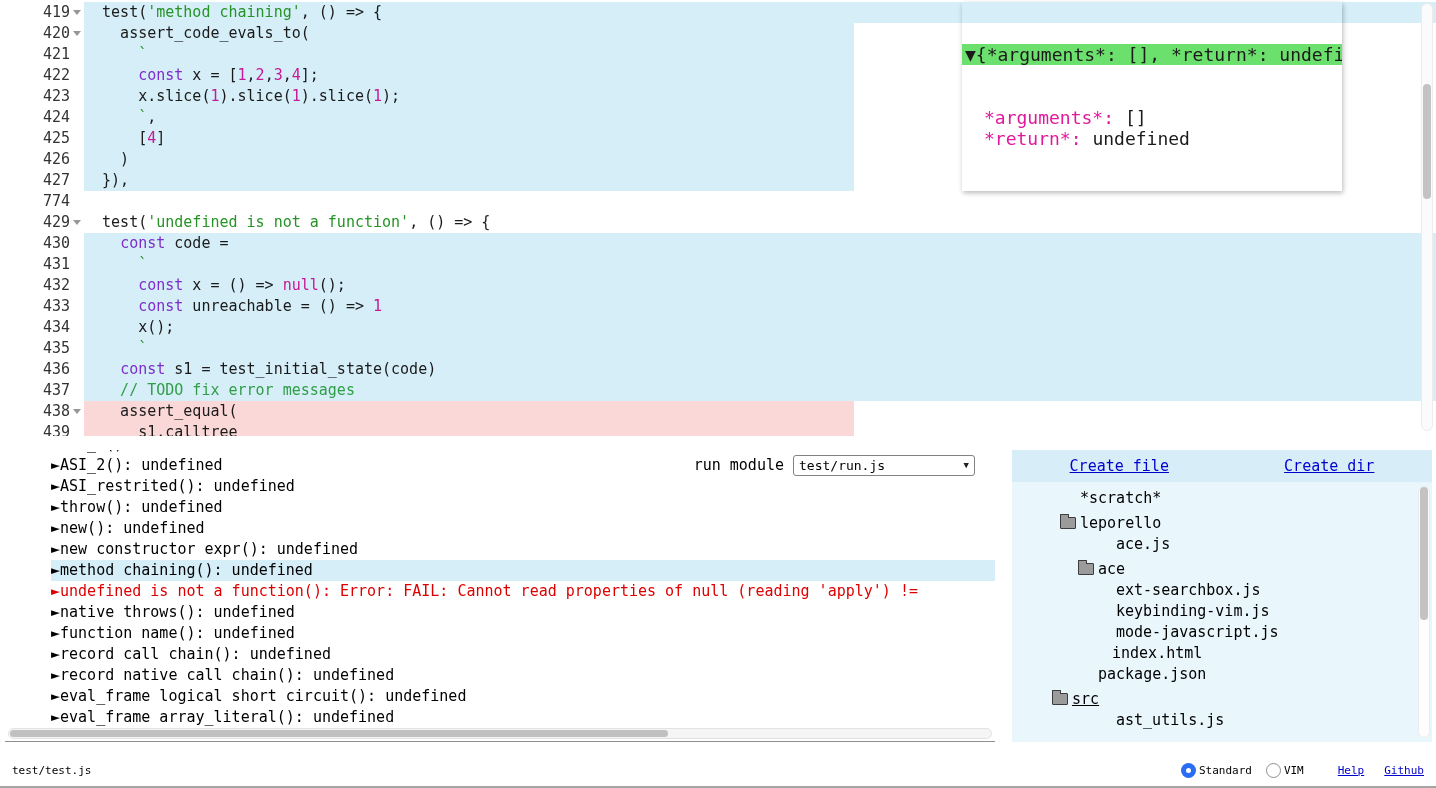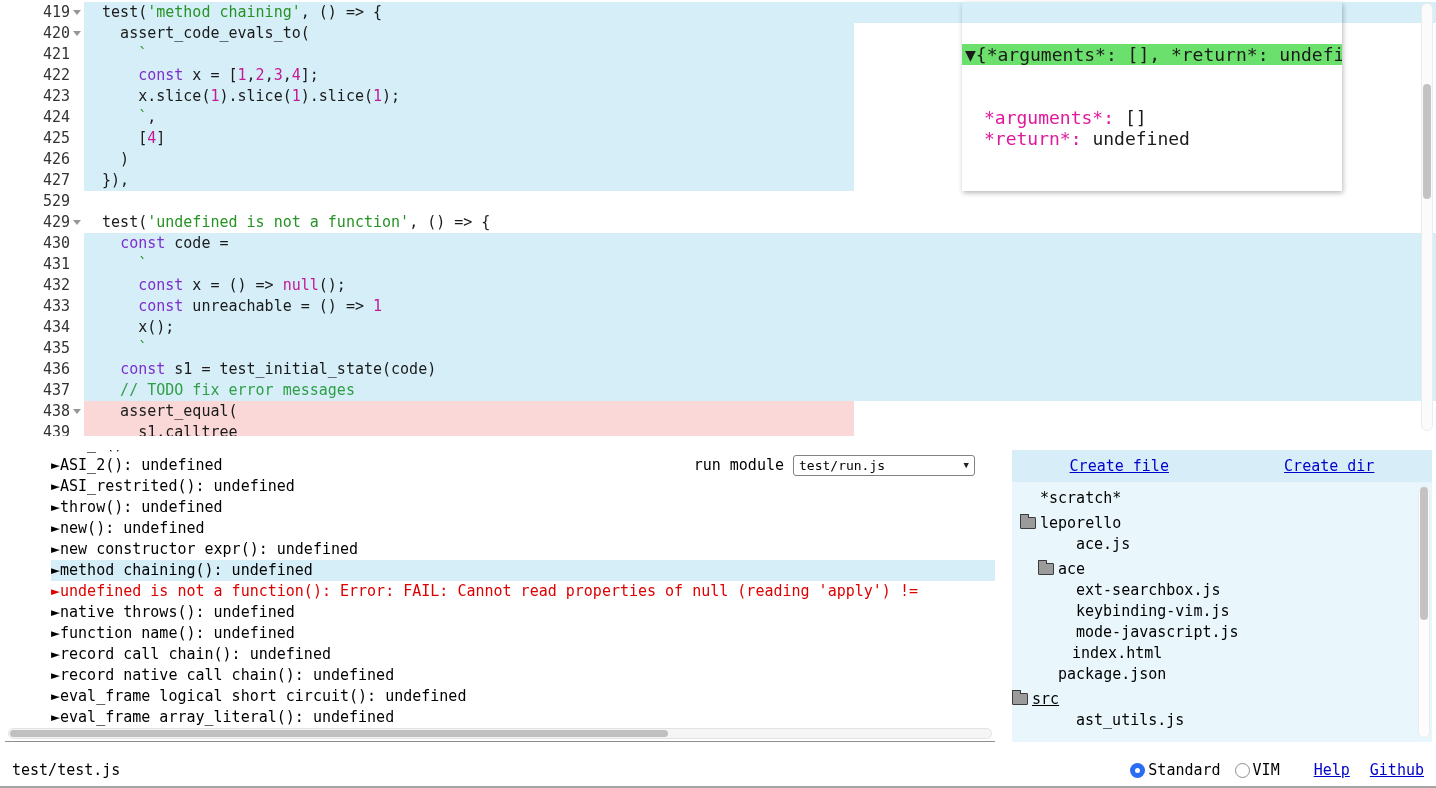--- a/index.html
+++ b/index.html
@@ -98,7 +98,7 @@
       <div class="code-row"><div class="gutter"><span class="lnum">425</span><span class="foldw"></span></div><div class="code-cell"><div class="row-hl hl-blue-part"></div><span class="tok tp">      [</span><span class="tok tn">4</span><span class="tok tp">]</span></div></div>
       <div class="code-row"><div class="gutter"><span class="lnum">426</span><span class="foldw"></span></div><div class="code-cell"><div class="row-hl hl-blue-part"></div><span class="tok tp">    )</span></div></div>
       <div class="code-row"><div class="gutter"><span class="lnum">427</span><span class="foldw"></span></div><div class="code-cell"><div class="row-hl hl-blue-part"></div><span class="tok tp">  }),</span></div></div>
-      <div class="code-row"><div class="gutter"><span class="lnum">529</span><span class="foldw"></span></div><div class="code-cell"></div></div>
+      <div class="code-row"><div class="gutter"><span class="lnum">774</span><span class="foldw"></span></div><div class="code-cell"></div></div>
       <div class="code-row"><div class="gutter"><span class="lnum">429</span><span class="foldw"><i class="fold-arrow"></i></span></div><div class="code-cell"><span class="tok tp">  test(</span><span class="tok ts">'undefined is not a function'</span><span class="tok tp">, () =&gt; {</span></div></div>
       <div class="code-row"><div class="gutter"><span class="lnum">430</span><span class="foldw"></span></div><div class="code-cell"><div class="row-hl hl-blue-full"></div><span class="tok tp">    </span><span class="tok tk">const</span><span class="tok tp"> code =</span></div></div>
       <div class="code-row"><div class="gutter"><span class="lnum">431</span><span class="foldw"></span></div><div class="code-cell"><div class="row-hl hl-blue-full"></div><span class="tok tp">      </span><span class="tok ts">`</span></div></div>

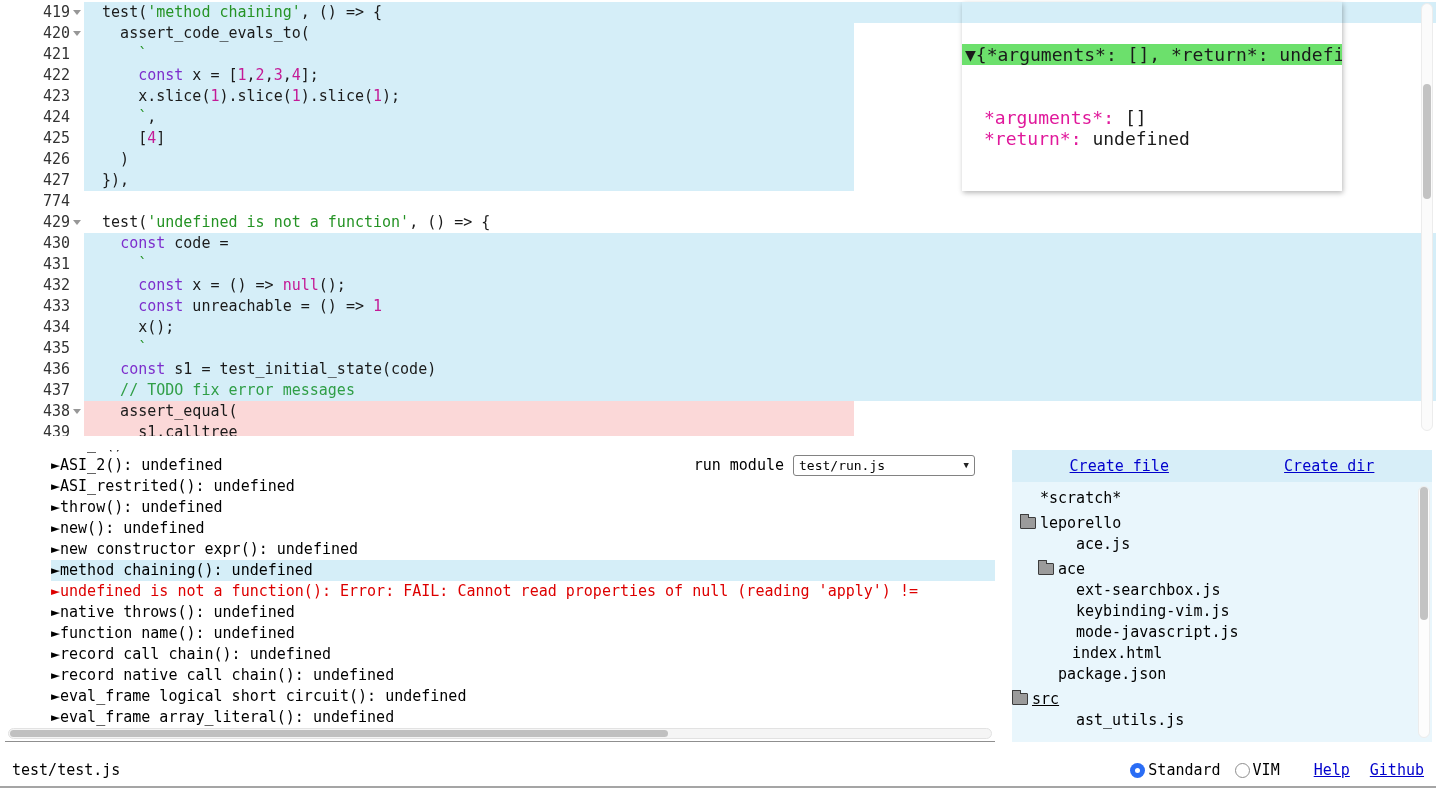--- a/index.html
+++ b/index.html
@@ -62,7 +62,7 @@
     background:#e9f6fc; overflow:hidden; font-size:15px; line-height:21px; }
   .ft-header { height:32px; background:#d7eef8; display:flex; align-items:center; justify-content:space-around; }
   .ft-header a, .sb-link { color:var(--link-blue); text-decoration:underline; cursor:pointer; }
-  .ft-list { padding-top:6px; }
+  .ft-list { padding-top:6px;margin-left:40px; }
   .ft-row { height:21px; display:flex; align-items:center; white-space:pre; cursor:pointer; }
   .ft-row.folder { margin-top:4px; }
   .ft-spacer { display:inline-block; width:20px; flex:none; }

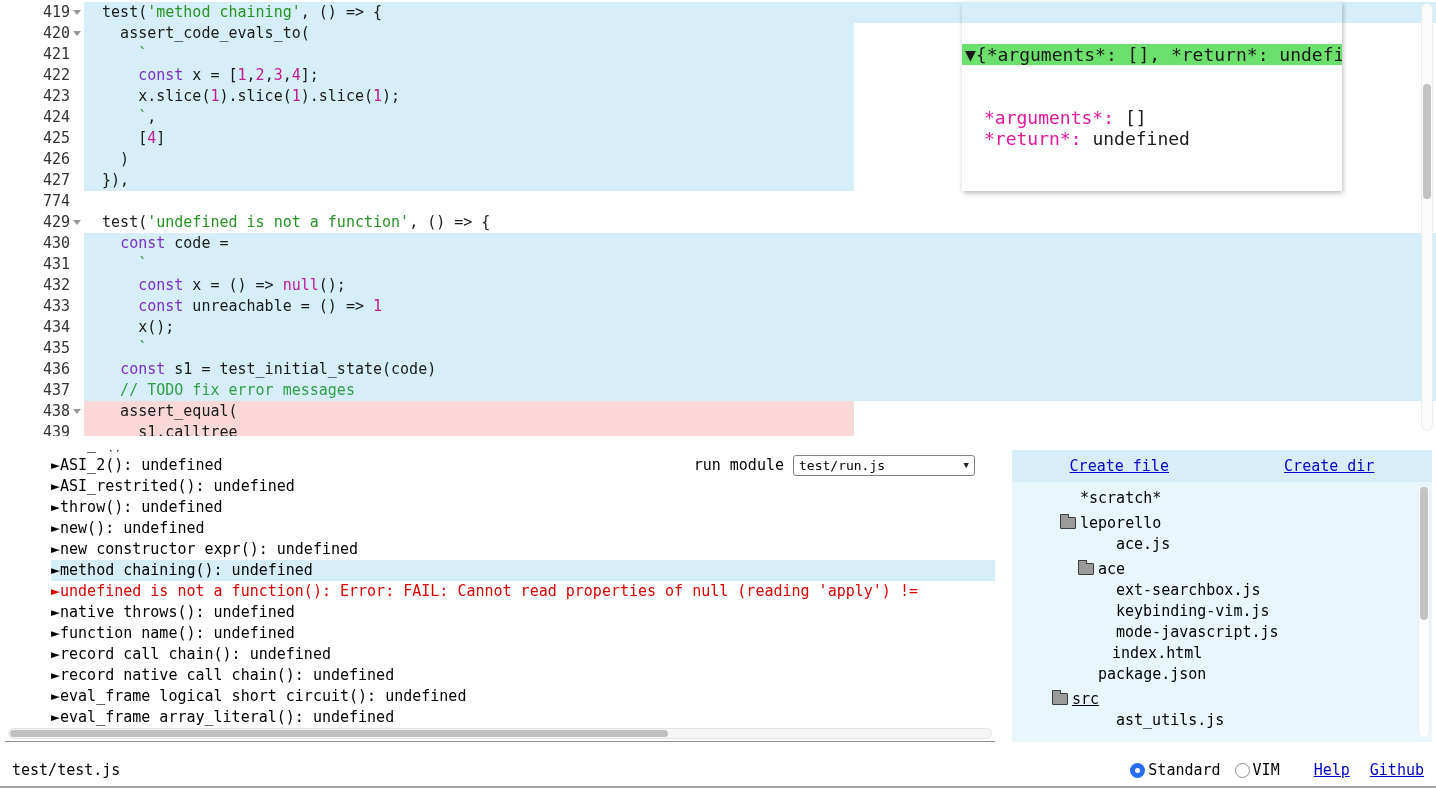--- a/index.html
+++ b/index.html
@@ -73,7 +73,7 @@
 
   
   .statusbar { position:absolute; left:0; top:754px; width:1436px; height:34px; background:#fff;
-    display:flex; align-items:center; justify-content:space-between; padding:0 12px; font-size:15px;
+    display:flex; align-items:center; justify-content:space-between; padding:0 12px; font-size:11px;
     border-bottom:2px solid #a5a5a5; }
   .sb-right { display:flex; align-items:center; }
   .radio { width:15px; height:15px; border-radius:50%; display:inline-block; position:relative; flex:none; }

